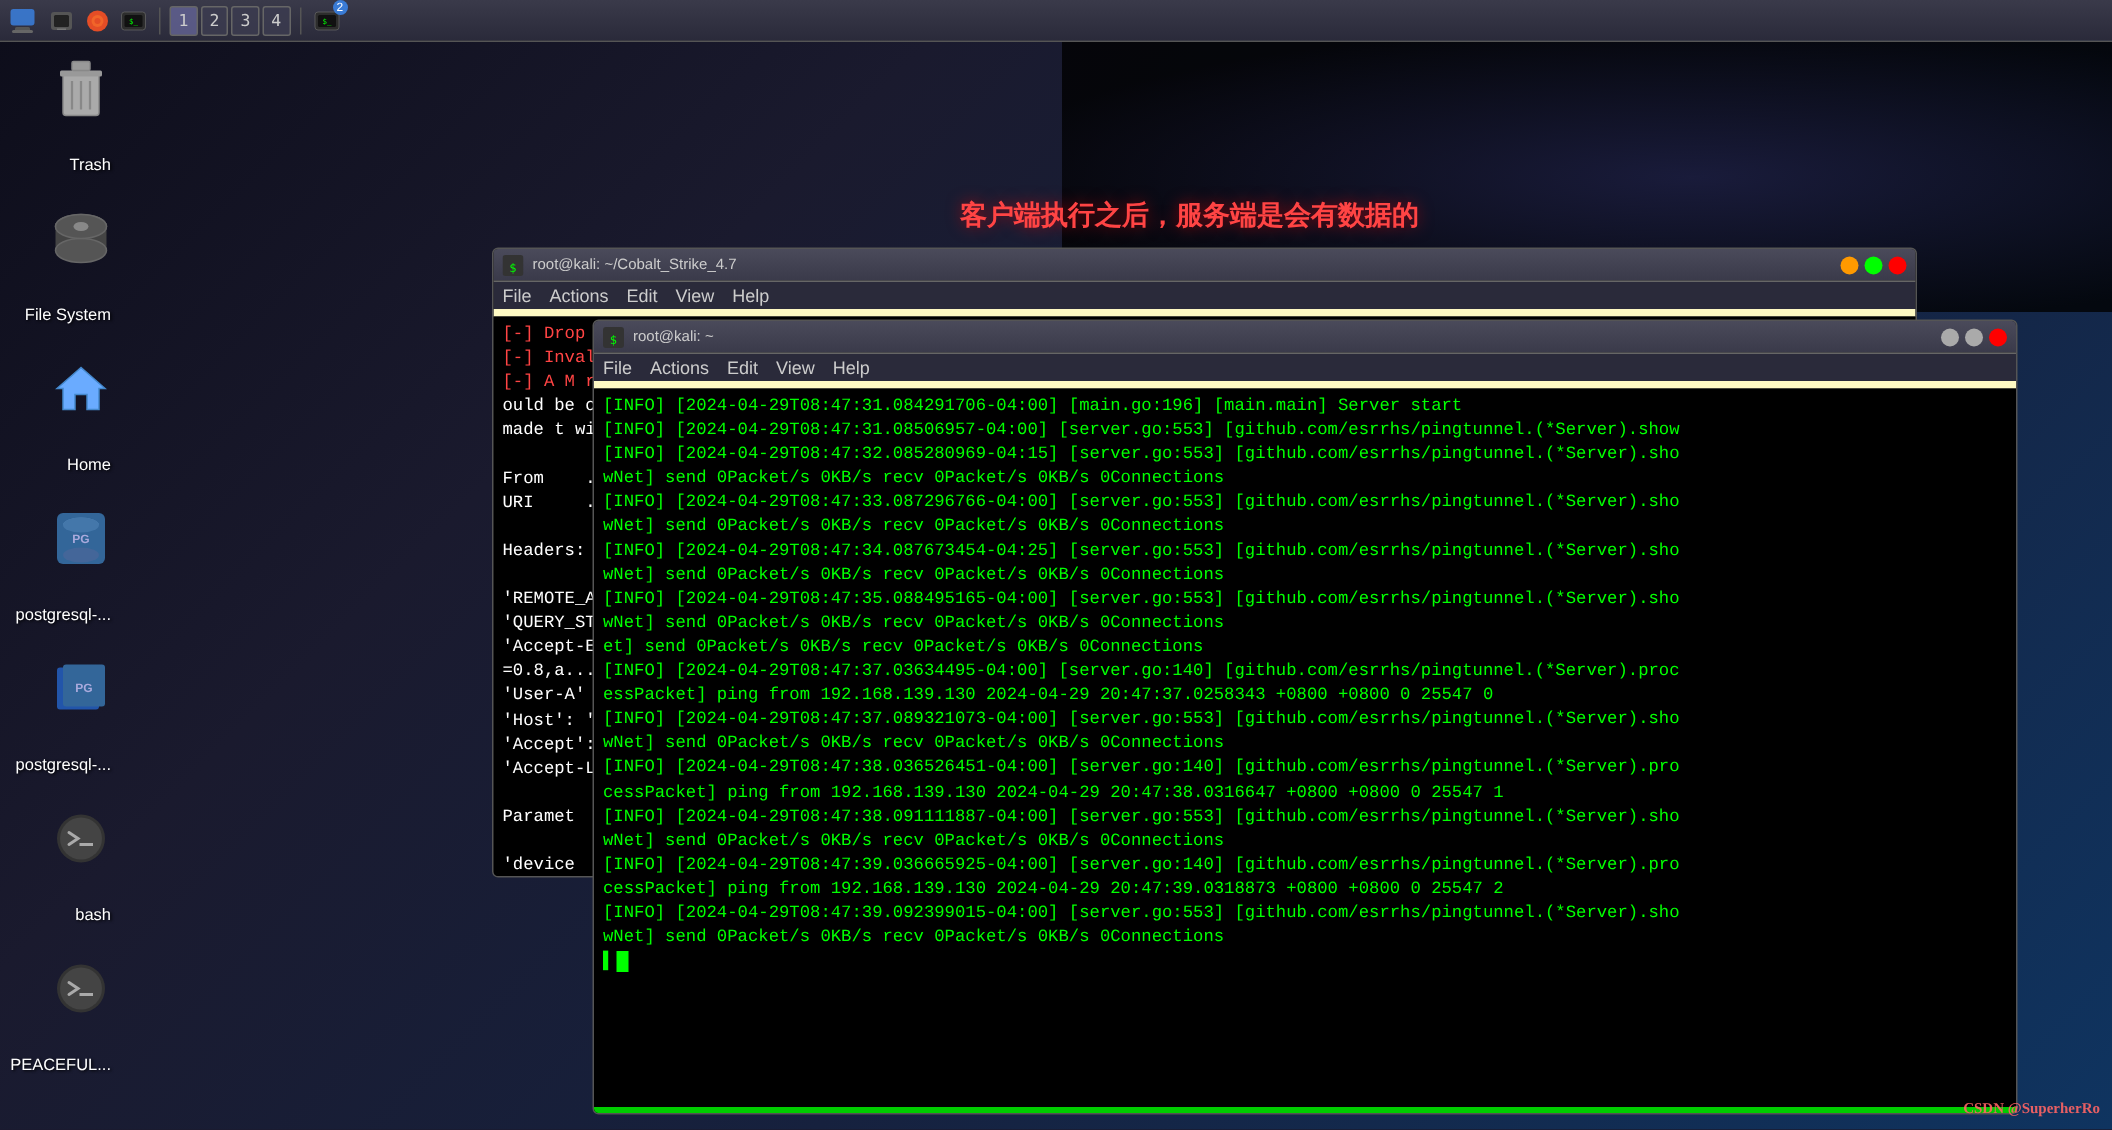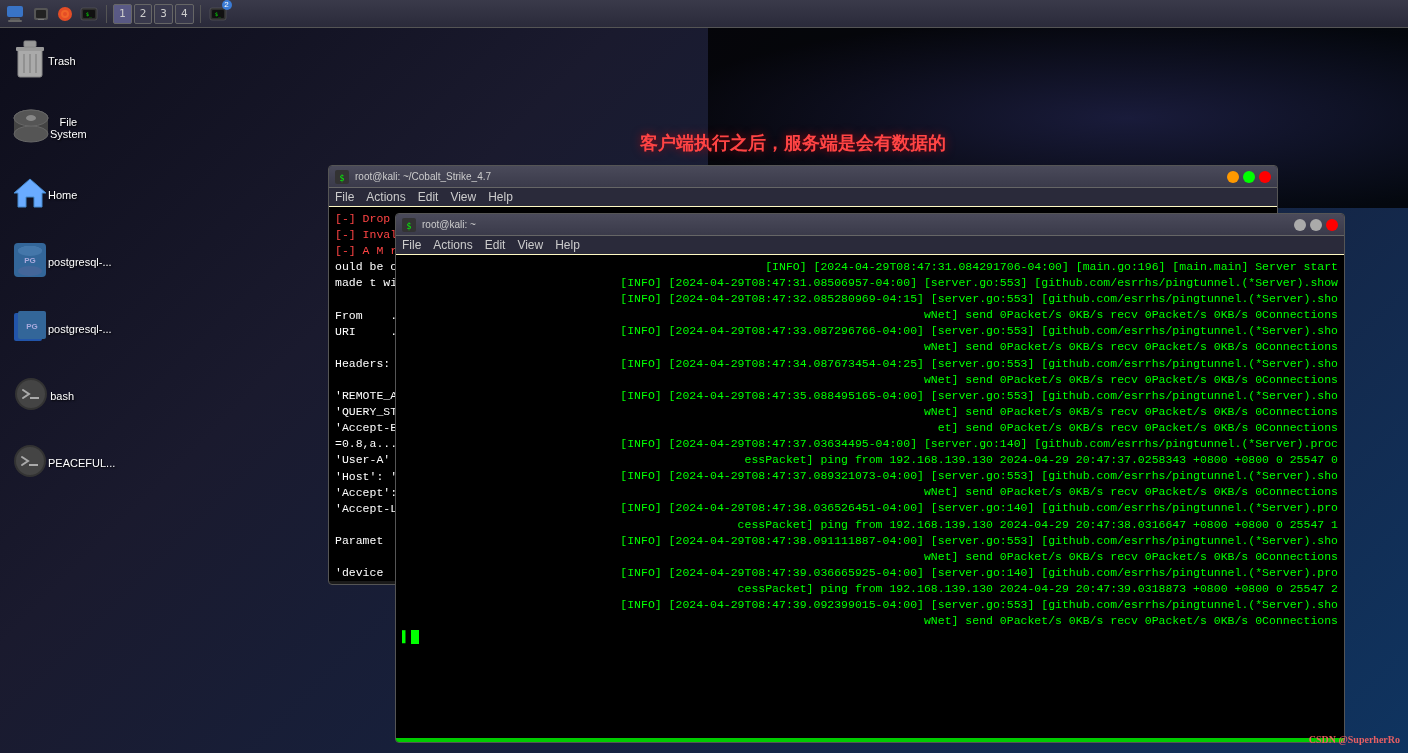--- a/index.html
+++ b/index.html
@@ -63,12 +63,13 @@
 
     .desktop-icon {
       display: flex;
-      flex-direction: row;
-      align-items: center;
+      flex-direction: column;
+      align-items: flex-end;
       width: 70px;
       cursor: pointer;
       padding: 4px;
       border-radius: 4px;
+      gap: 21px;
     }
 
     .desktop-icon-img {

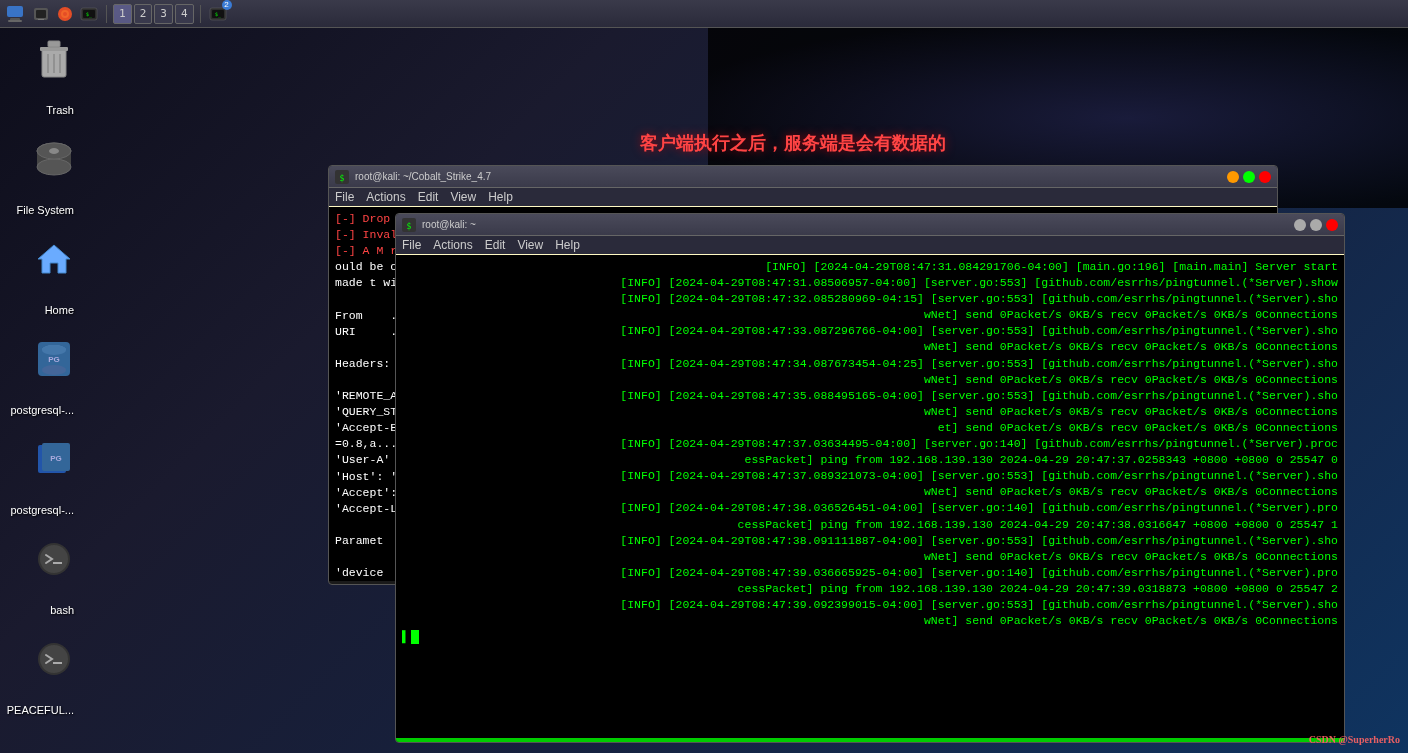--- a/index.html
+++ b/index.html
@@ -152,7 +152,7 @@
       padding: 2px 6px;
       display: flex;
       gap: 12px;
-      border-bottom: 1px solid #fef9c3;
+      border-bottom: 5px solid #fef9c3;
     }
 
     .terminal-menu-item {

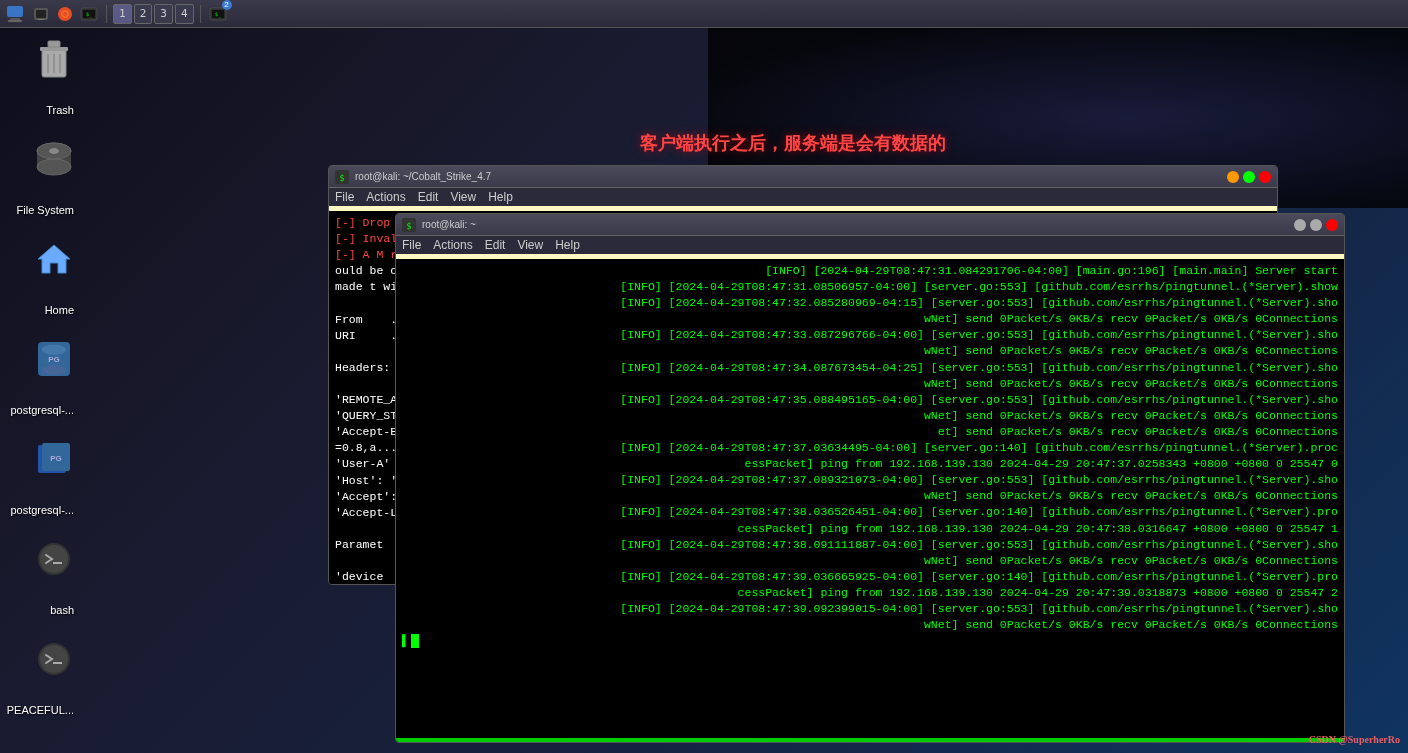--- a/index.html
+++ b/index.html
@@ -176,7 +176,7 @@
     }
 
     .term-red { color: #ff4444; }
-    .term-green { color: #00ff00; text-align: right; }
+    .term-green { color: #00ff00; }
     .term-white { color: #ffffff; }
 
     

